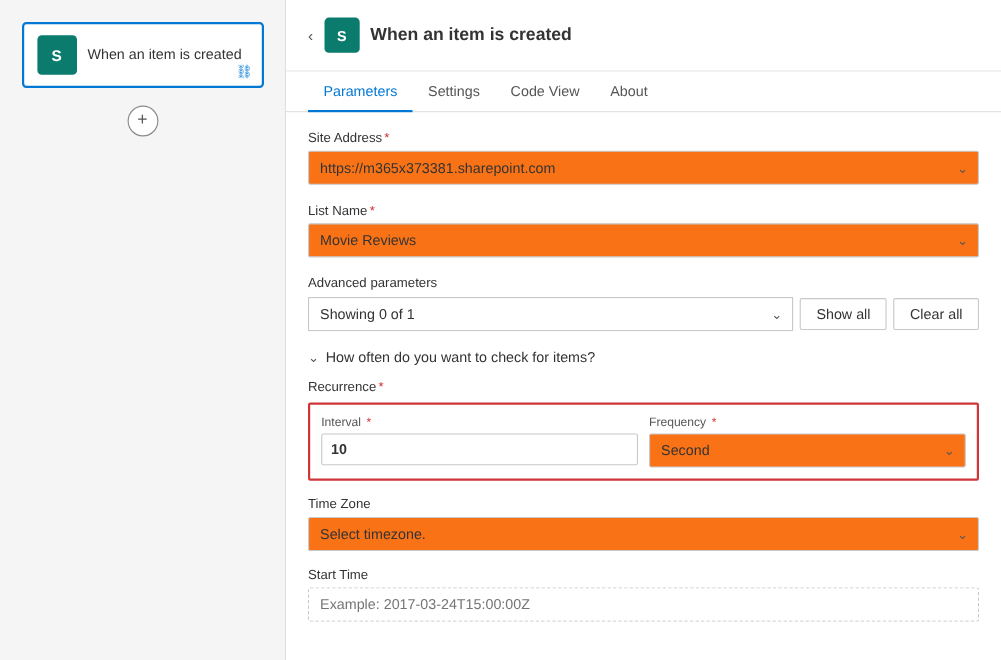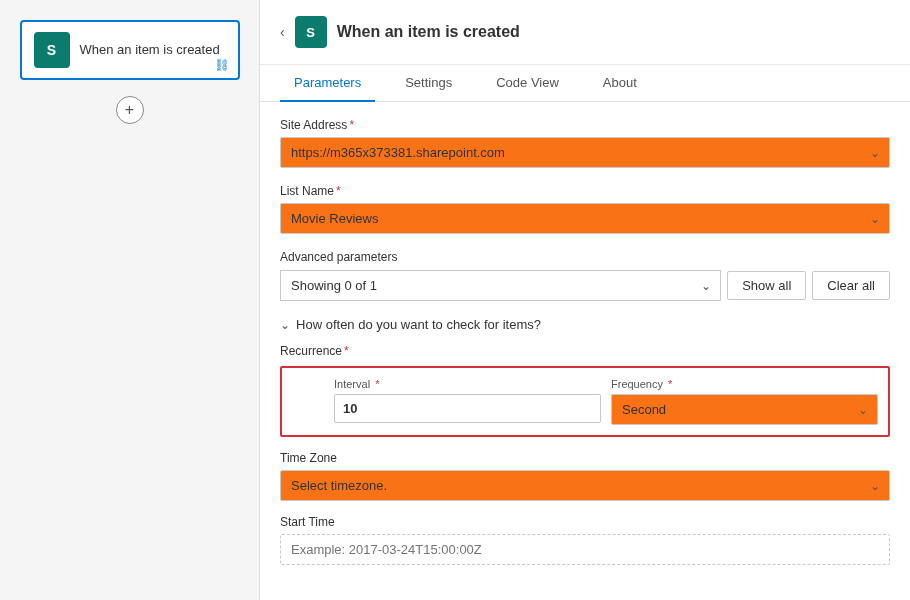--- a/index.html
+++ b/index.html
@@ -133,7 +133,7 @@
     
     .tabs {
       display: flex;
-      gap: 16px;
+      gap: 0;
       padding: 0 20px;
       border-bottom: 1px solid #e0e0e0;
     }

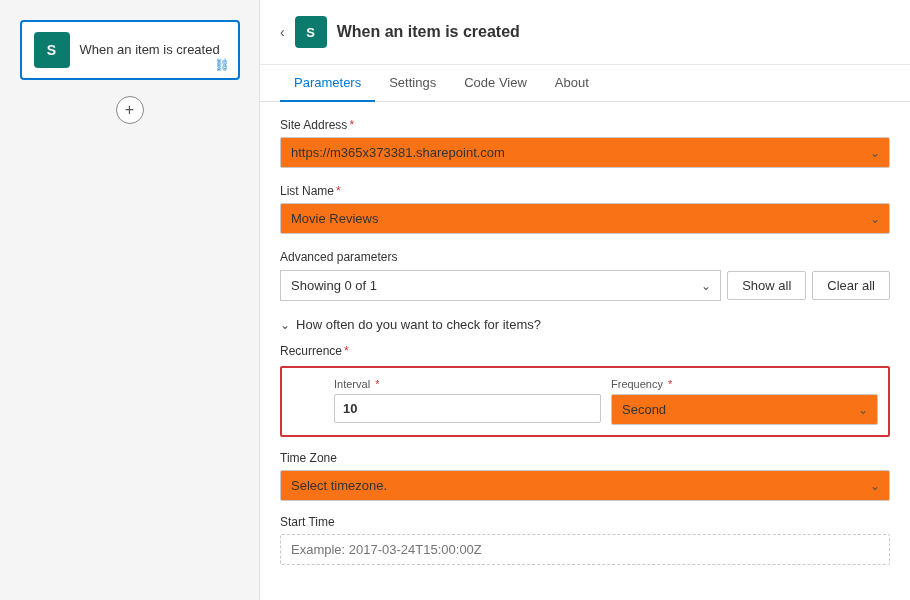--- a/index.html
+++ b/index.html
@@ -280,7 +280,6 @@
     .recurrence-fields {
       display: flex;
       gap: 10px;
-      margin-left: 42px;
     }
 
     .recurrence-field {

